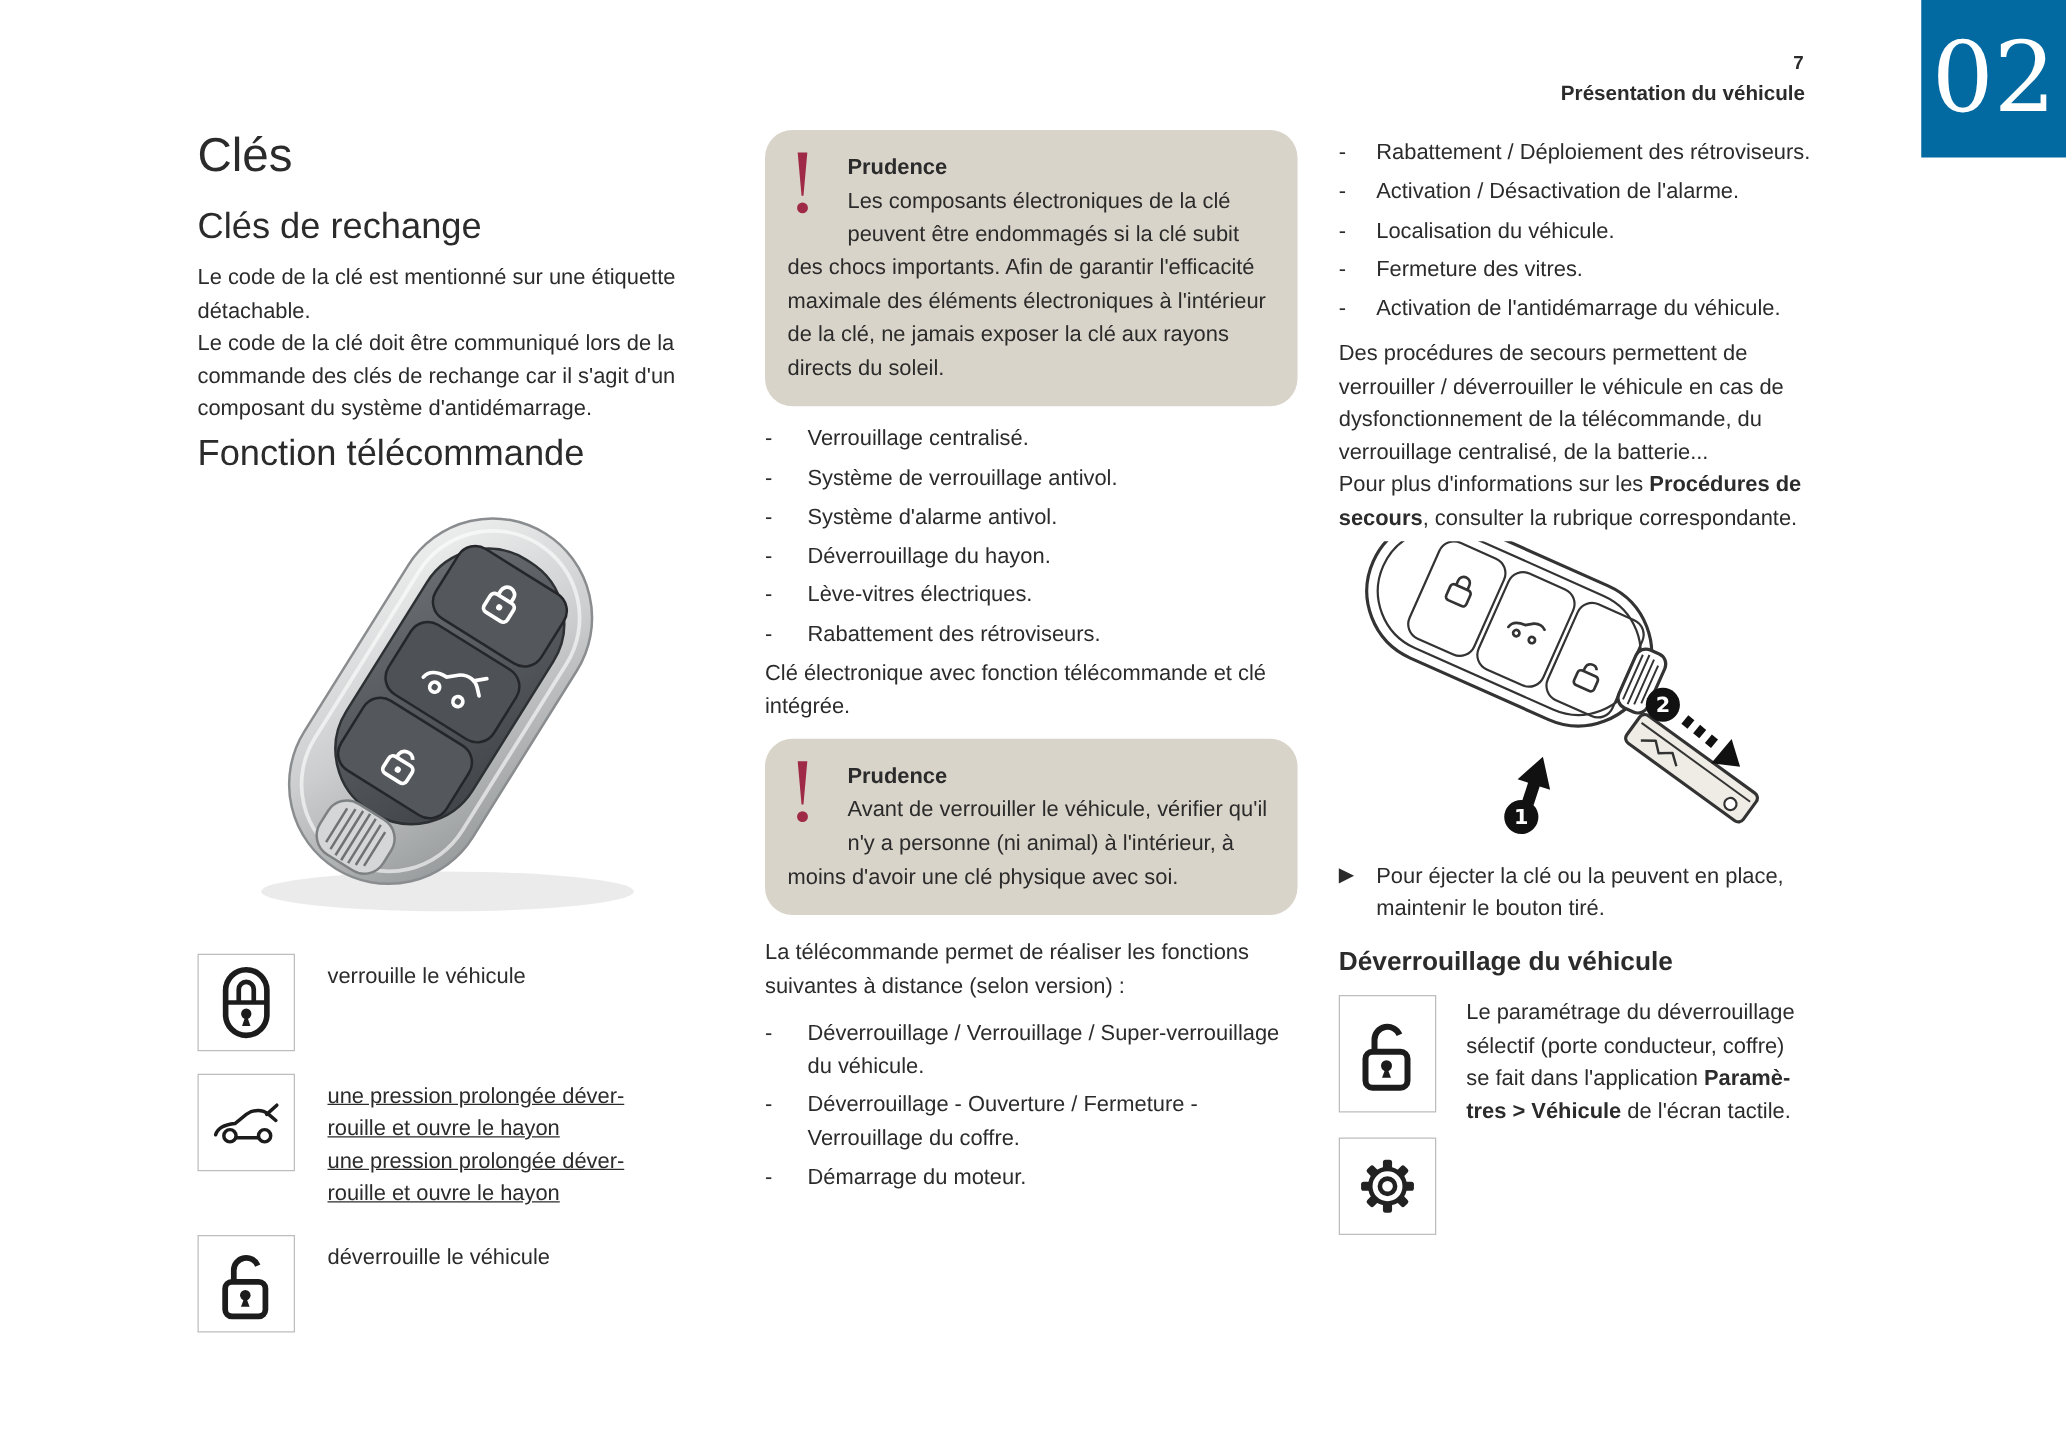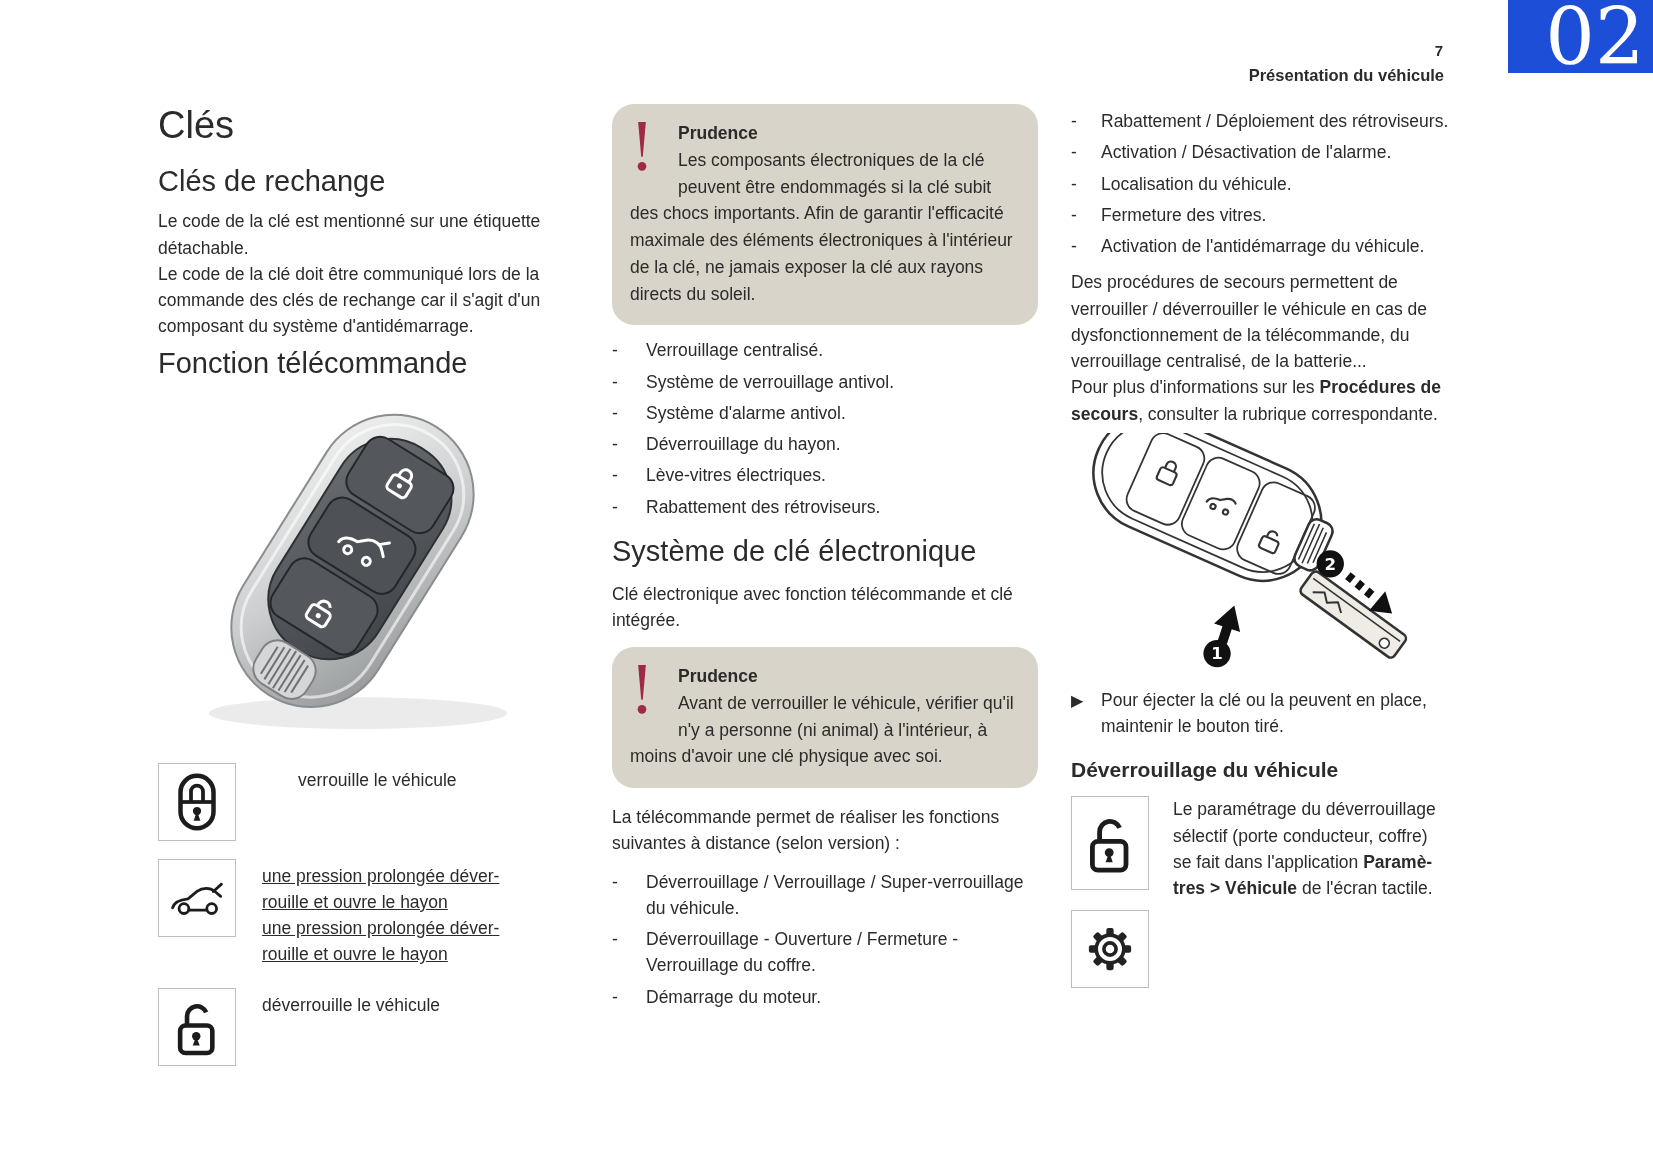--- a/index.html
+++ b/index.html
@@ -7,9 +7,9 @@
   .page{position:relative;width:1653px;height:1165px;background:#fff;overflow:hidden;
         font-family:"Liberation Sans",sans-serif;color:#2b2b2b;}
   
-  .chapter-badge{position:absolute;top:0;right:0;width:116px;height:73px;background:#1d4ed8;
+  .chapter-badge{position:absolute;top:0;right:0;width:116px;height:126px;background:#0369a1;
         color:#fff;font-family:"DejaVu Serif",serif;font-size:78px;font-weight:400;
-        display:flex;align-items:center;justify-content:center;line-height:1;padding-left:29px;}
+        display:flex;align-items:center;justify-content:center;line-height:1;}
   .page-num{position:absolute;top:42px;right:210px;font-size:15px;font-weight:bold;}
   .section-title{position:absolute;top:66px;right:209px;font-size:16.5px;font-weight:bold;}
   

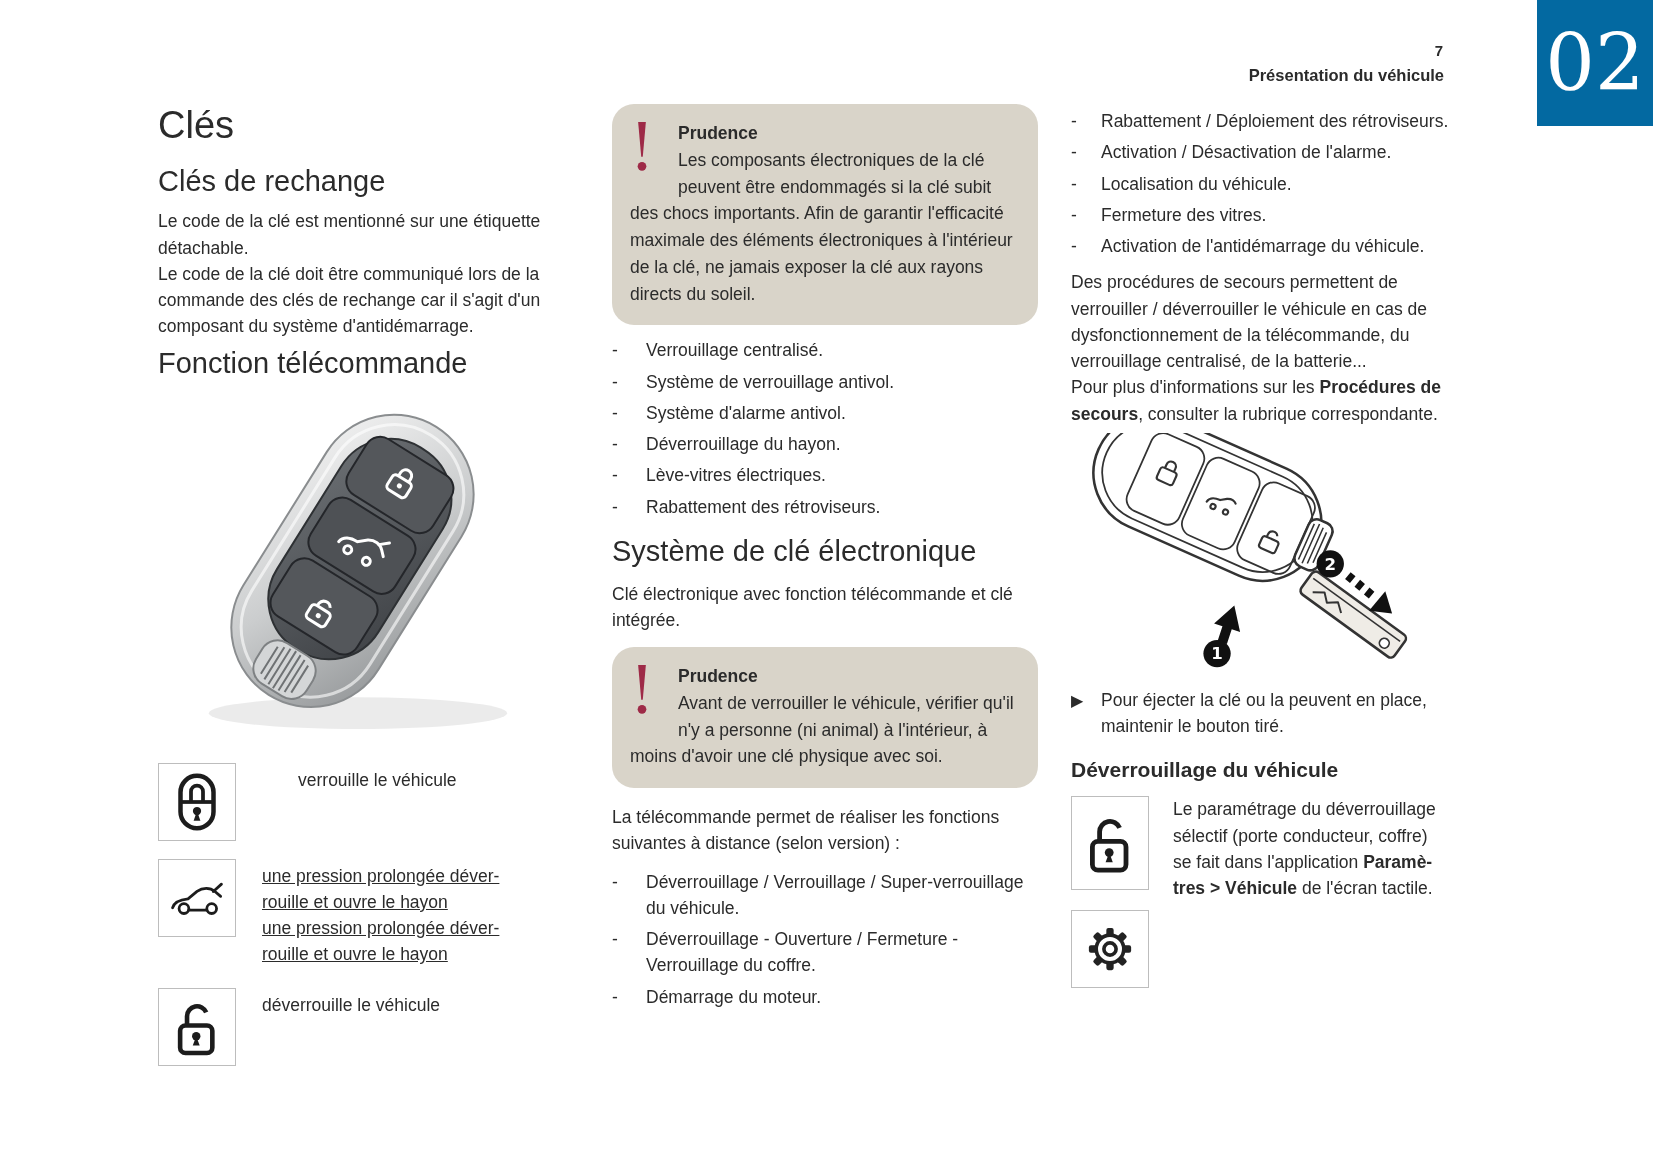--- a/index.html
+++ b/index.html
@@ -194,7 +194,6 @@
         </li>
     </ul>
 
-    <div class="h2" style="margin-top:14px;margin-bottom:12px;">Système de clé électronique</div>
     <p>Clé électronique avec fonction télécommande et clé intégrée.</p>
 
     <aside class="warnbox mt14">

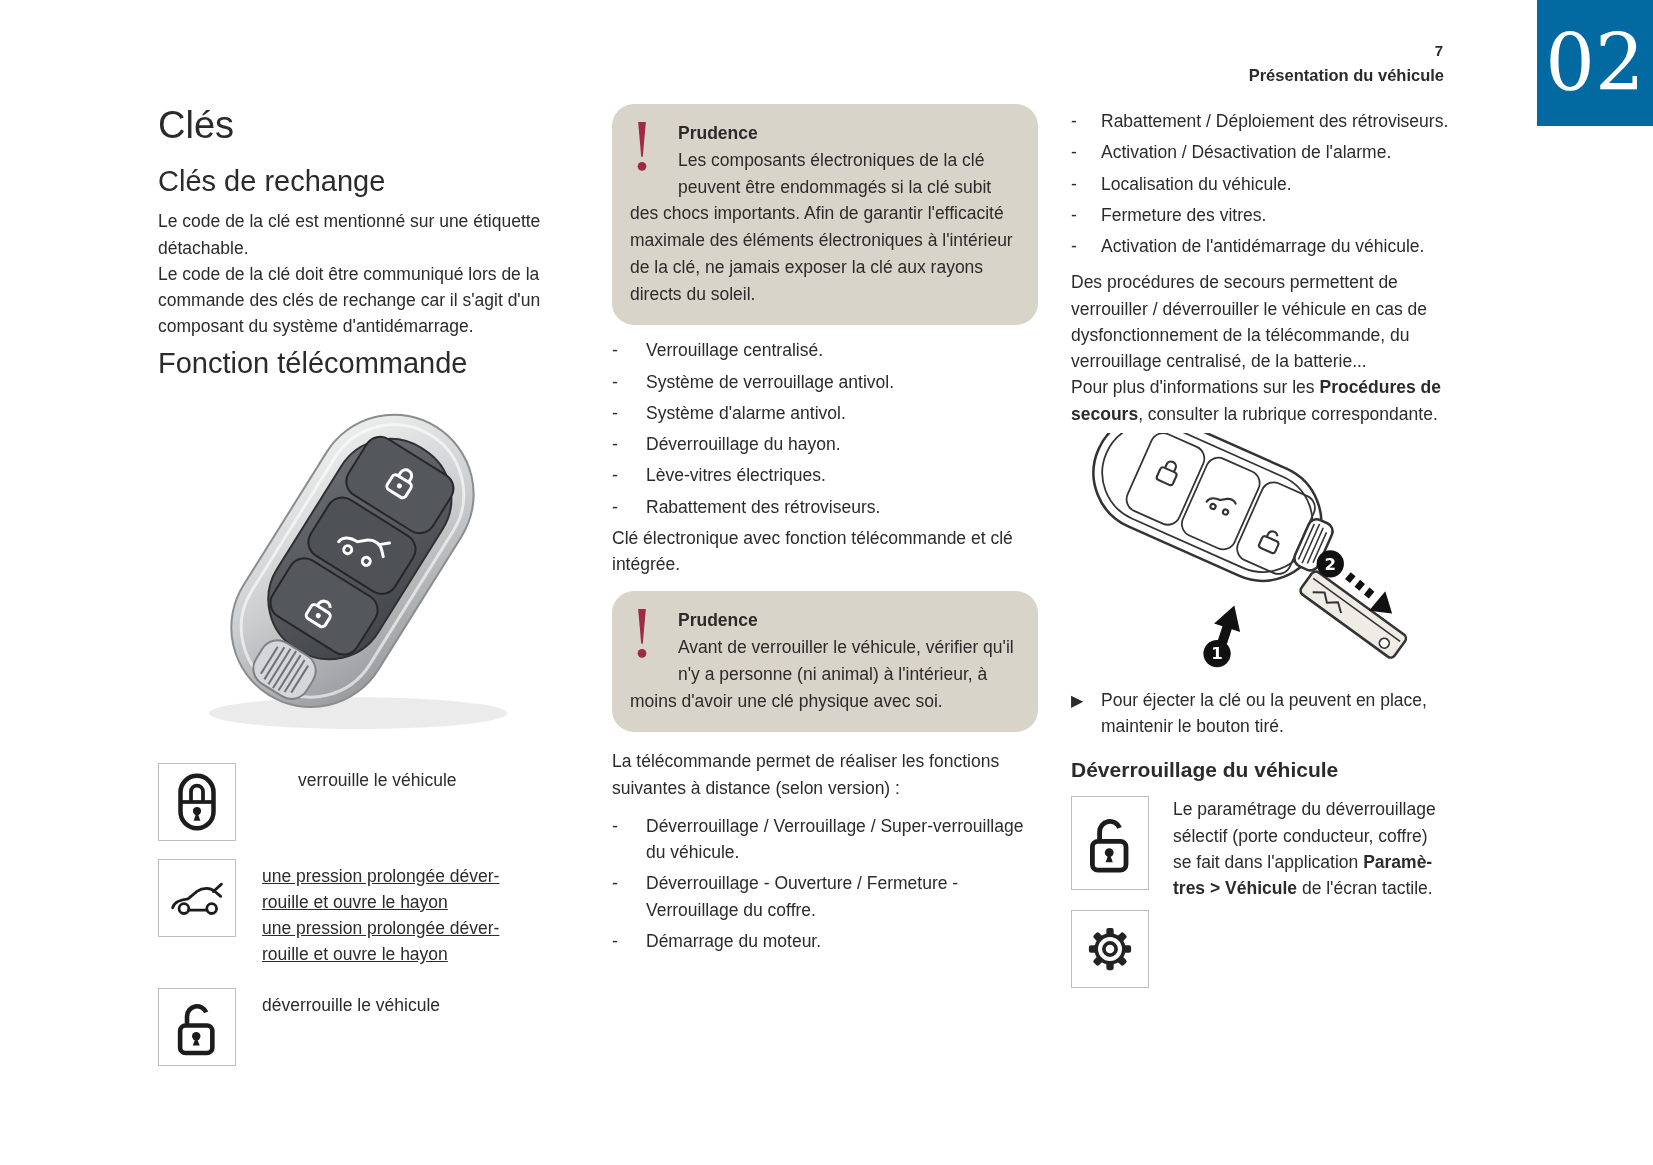--- a/index.html
+++ b/index.html
@@ -111,7 +111,7 @@
       </svg>
     </div>
 
-    <div class="legend-row" style="margin-top:22px;gap:36px;">
+    <div class="legend-row" style="margin-top:22px;">
       <div class="icon-box">
         <svg viewBox="0 0 56 78" width="42" height="60">
           <rect x="6" y="4" width="44" height="70" rx="22" fill="none" stroke="#1c1c1c" stroke-width="6"></rect>

